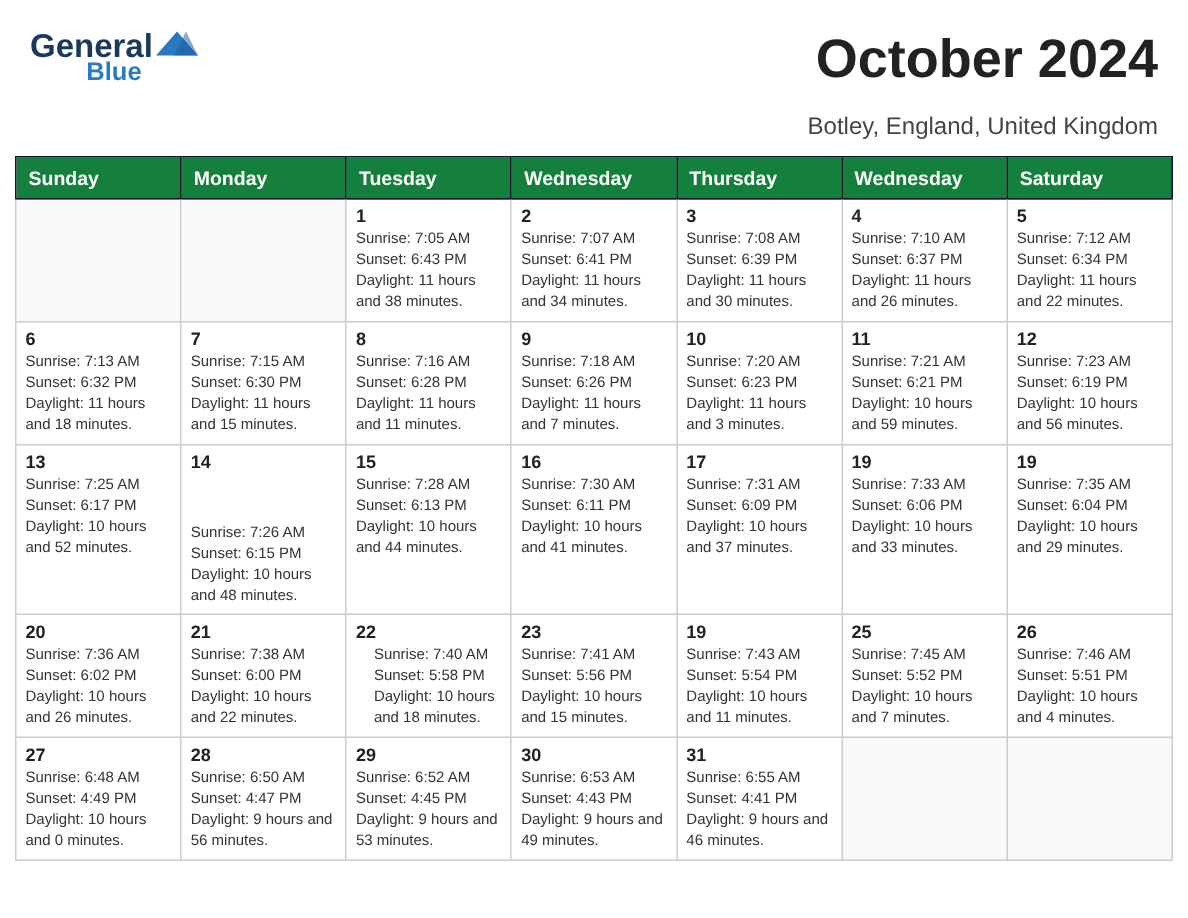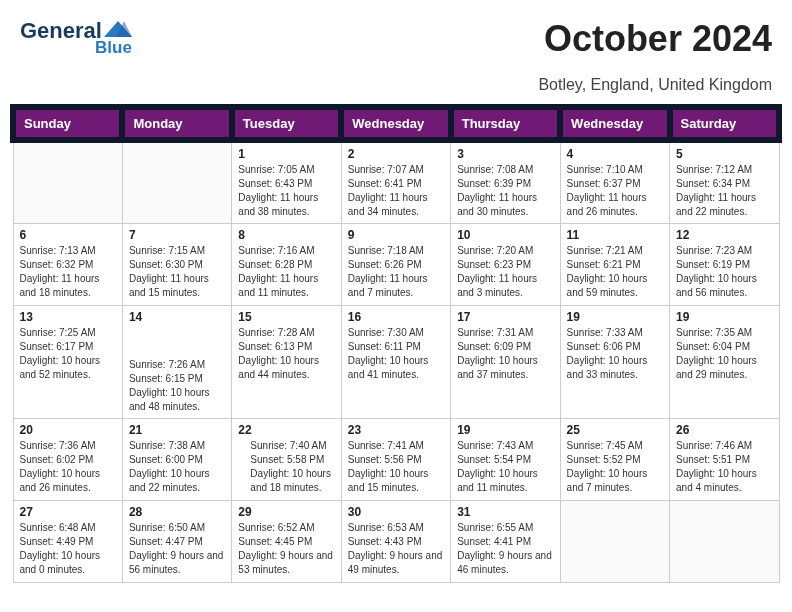--- a/index.html
+++ b/index.html
@@ -19,7 +19,7 @@
     .logo-area {
       display: flex;
       flex-direction: column;
-      align-items: flex-end;
+      align-items: center;
     }
     .logo-row {
       display: flex;

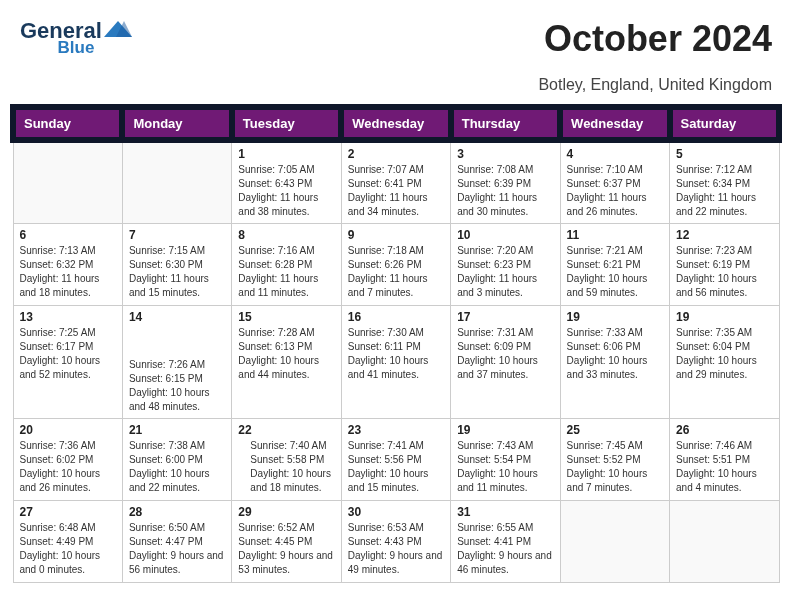--- a/index.html
+++ b/index.html
@@ -44,13 +44,13 @@
       margin-top: 4px;
     }
     .calendar-table th {
-      background-color: #701a75;
+      background-color: #15803d;
       color: #fff;
       text-align: left;
       padding: 6px 8px;
       font-size: 13px;
       font-weight: bold;
-      border: 6px solid #0f172a;
+      border: 1px solid #0f172a;
     }
     .calendar-table td {
       border: 1px solid #ccc;

